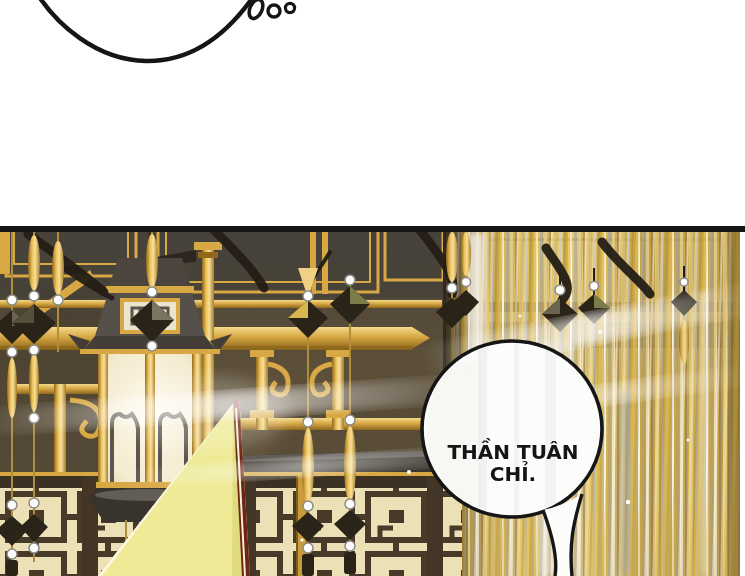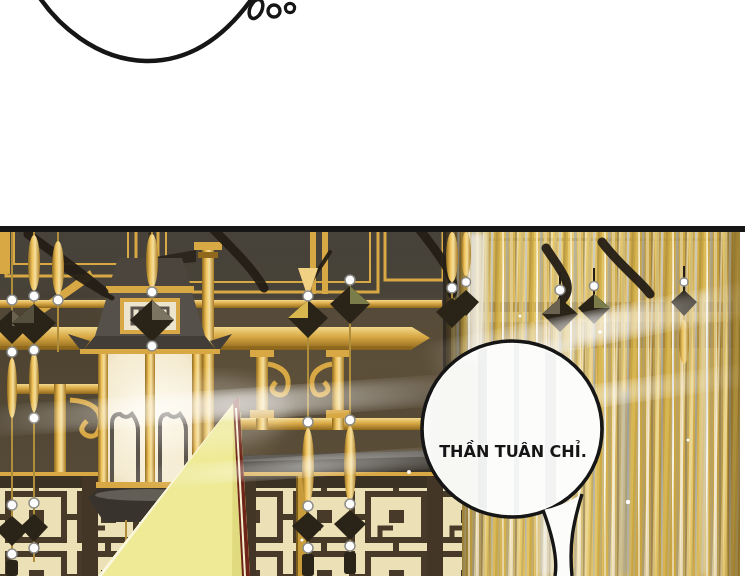--- a/index.html
+++ b/index.html
@@ -9,7 +9,7 @@
   .panel-top-border{position:absolute;top:226px;left:0;width:745px;height:6px;background:var(--ink,#161616);}
   .panel-wrap{position:absolute;top:232px;left:0;width:740px;height:344px;overflow:hidden;}
   .bubble-text{position:absolute;top:441px;left:423px;width:180px;height:22px;
-    text-align:center;font-weight:bold;font-size:16px;line-height:22px;color:#151515;
+    text-align:center;font-weight:bold;font-size:20px;line-height:22px;color:#151515;
     letter-spacing:0px;z-index:6;font-family:"DejaVu Sans",sans-serif;}
   
   .f-gold{fill:var(--gold,#d8a844);} .f-goldb{fill:var(--gold-bright,#f0d184);}

